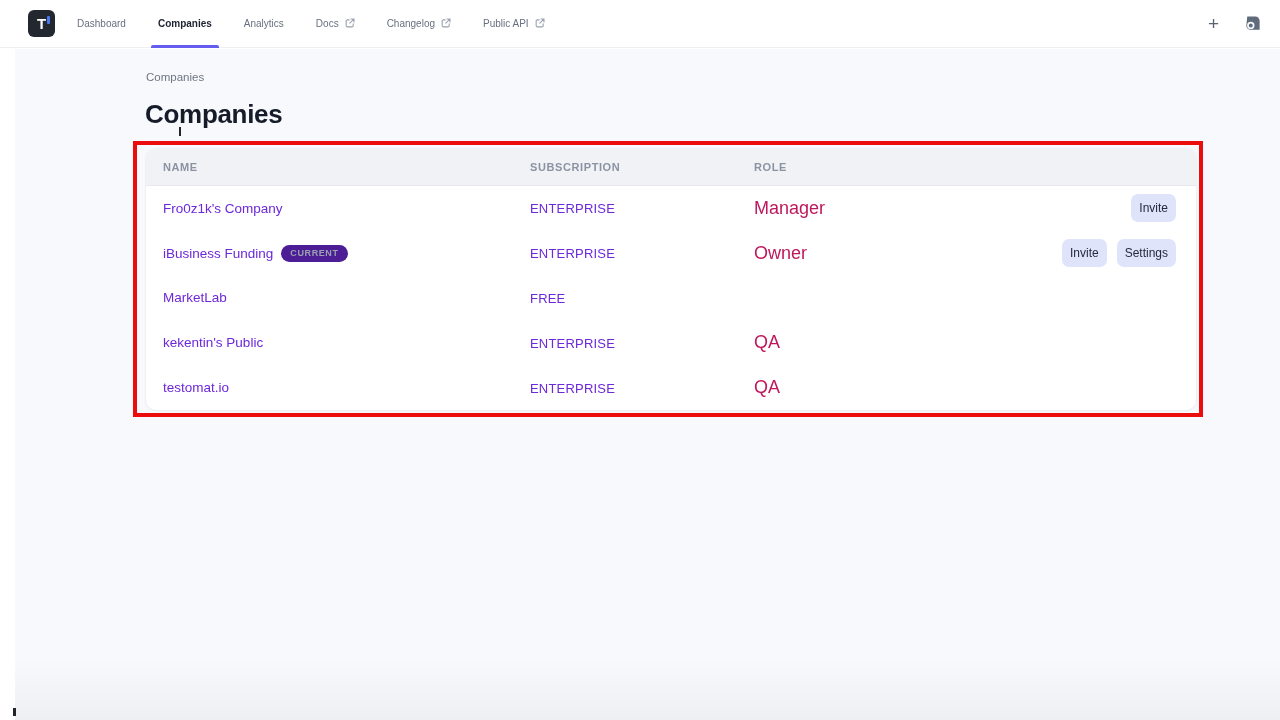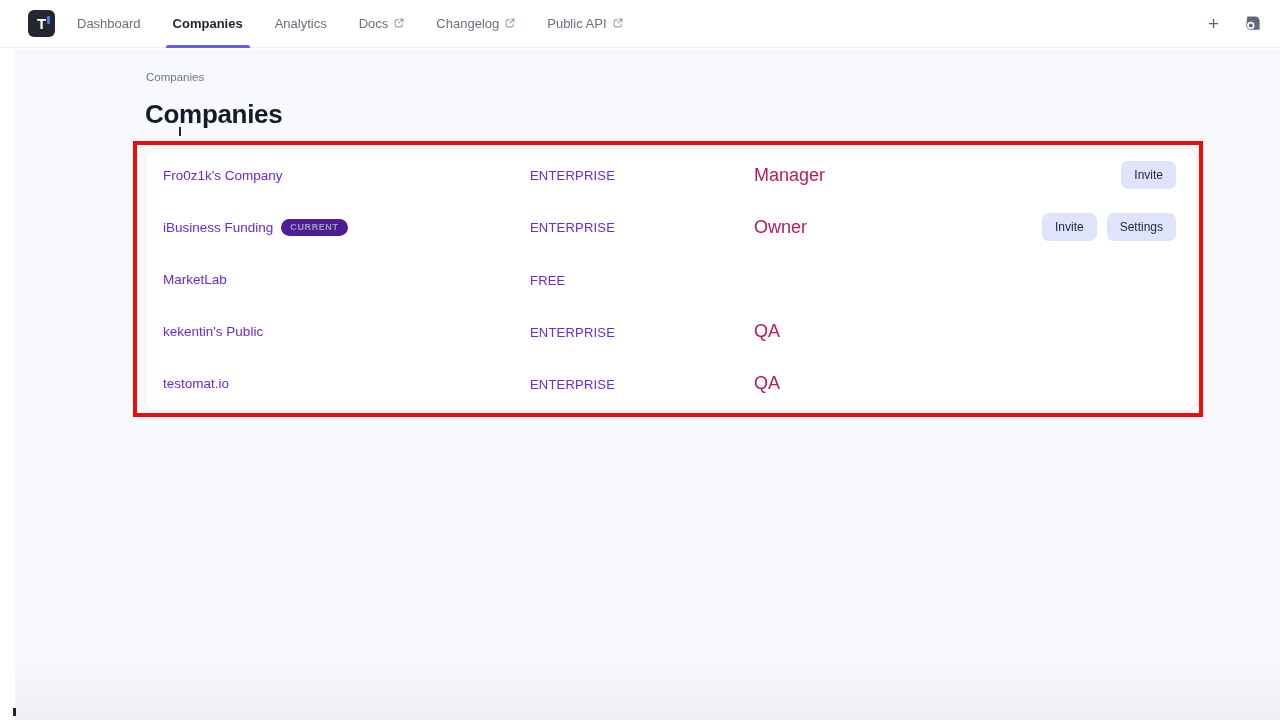--- a/index.html
+++ b/index.html
@@ -27,7 +27,7 @@
   }
   .nav { display:flex; gap:32px; align-items:stretch; }
   .nav-item {
-    display:flex; align-items:center; gap:6px; font-size:13px; color:#68707f;
+    display:flex; align-items:center; gap:6px; font-size:10px; color:#68707f;
     position:relative; cursor:pointer; white-space:nowrap;
   }
   .nav-item.active { color:#1c2330; font-weight:700; }

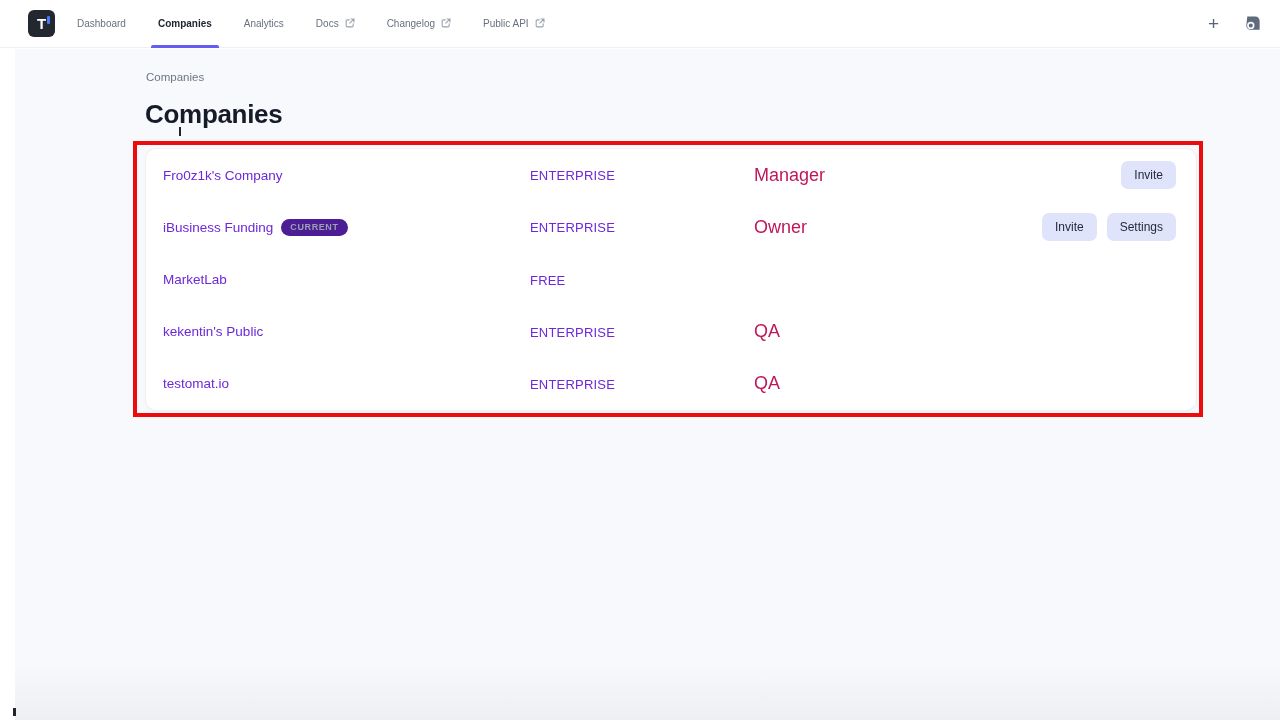--- a/index.html
+++ b/index.html
@@ -179,6 +179,12 @@
     <div class="red-box"></div>
 
     <div class="card">
+      <div class="thead">
+        <div class="th name">NAME</div>
+        <div class="th">SUBSCRIPTION</div>
+        <div class="th">ROLE</div>
+        <div class="th"></div>
+      </div>
       <div class="tbody">
   <div class="trow">
     <div class="name-cell">

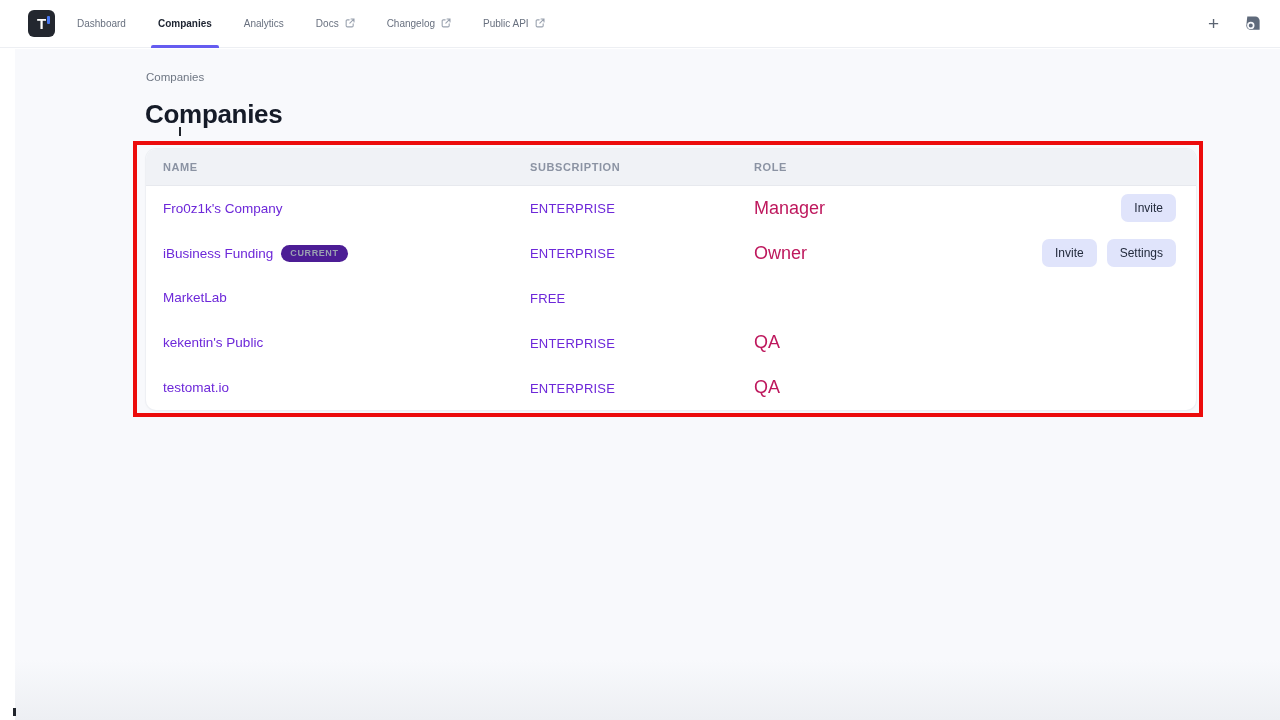--- a/index.html
+++ b/index.html
@@ -97,7 +97,7 @@
   }
   .action-btn {
     background:#e0e4fb; color:#232b3d; border:none; border-radius:7px;
-    padding:8px 13px; font-size:12px; font-weight:500;
+    padding:8px 8px; font-size:12px; font-weight:500;
     font-family:"Liberation Sans", sans-serif; cursor:pointer; line-height:1;
   }
 

